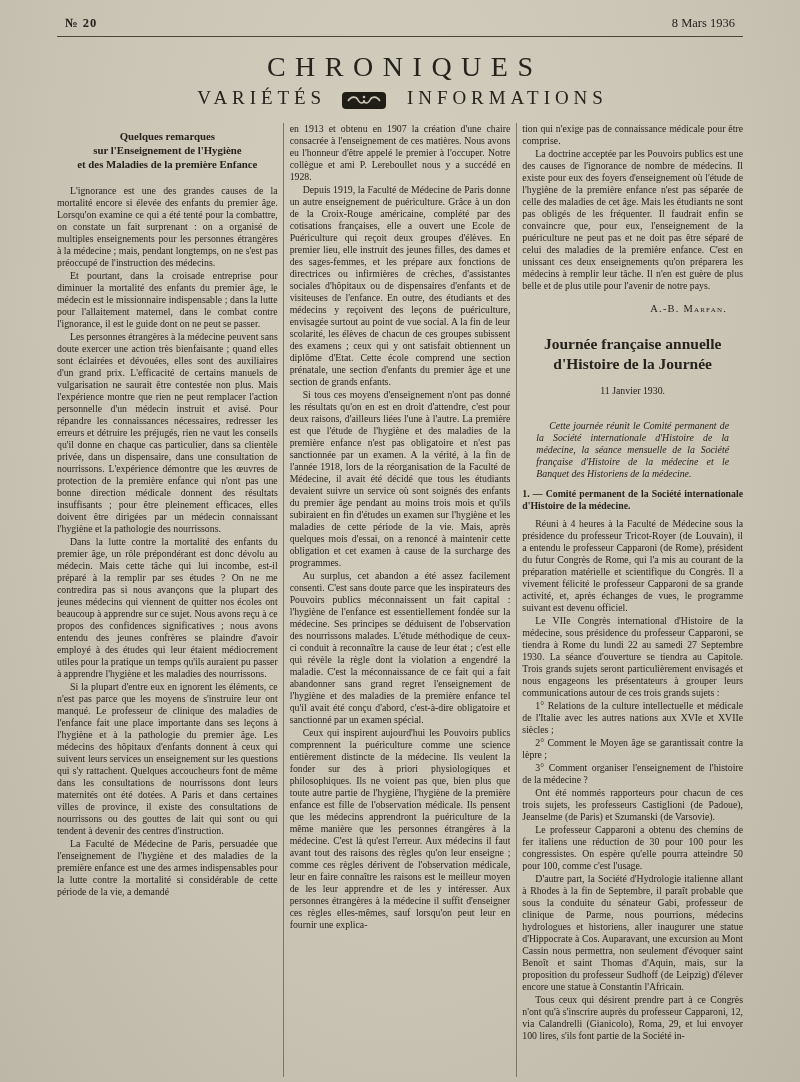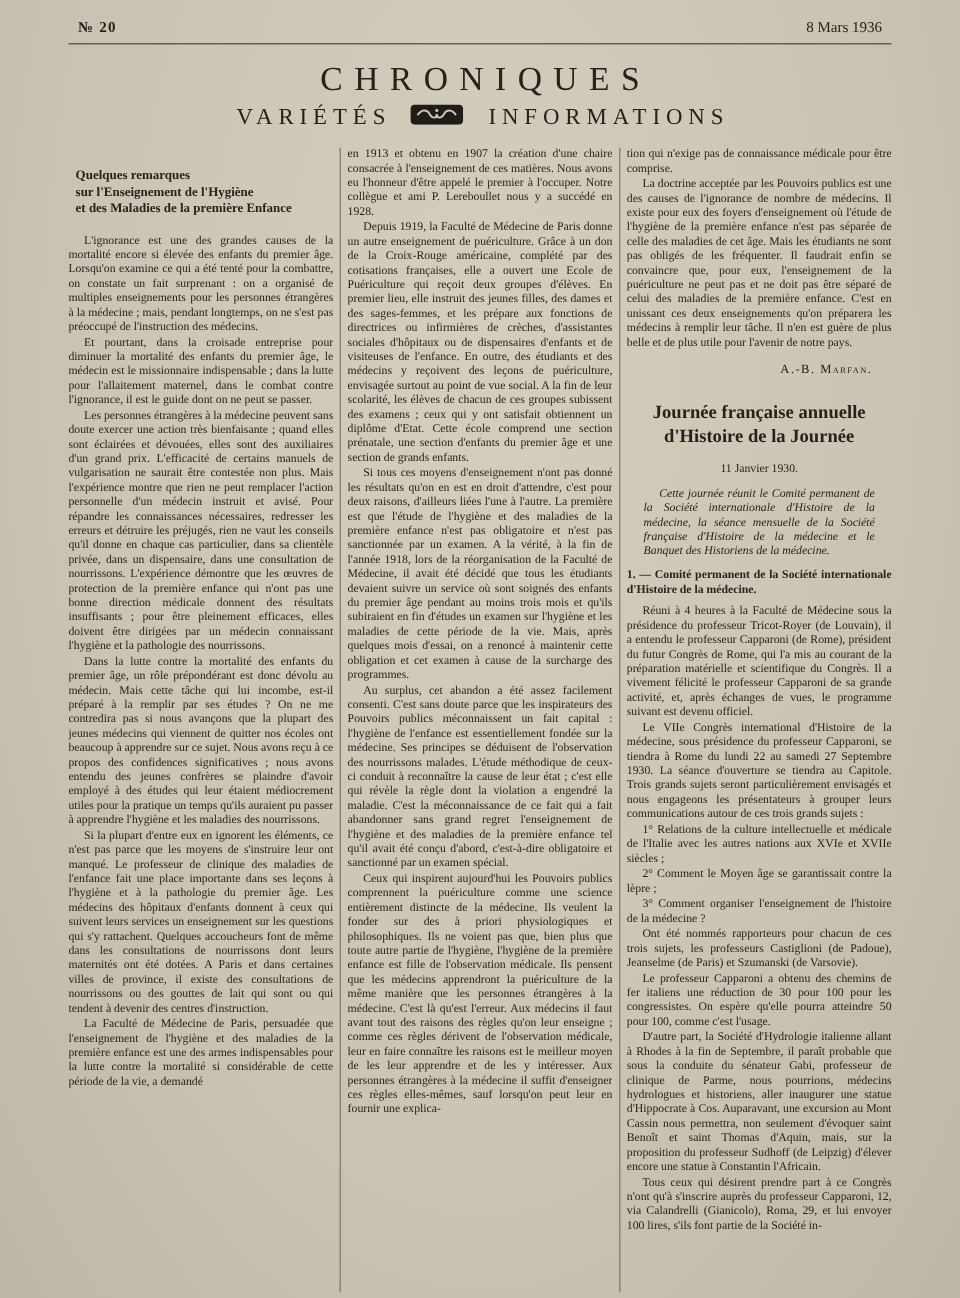--- a/index.html
+++ b/index.html
@@ -17,7 +17,7 @@
   .hrule { border-top:1.2px solid #4a463a; margin:0 0 2px; }
   .title { text-align:center; font-size:28px; font-weight:400;
     letter-spacing:0.34em; margin:14px 0 0; text-indent:0.34em; }
-  .subtitle { display:flex; justify-content:center; align-items:flex-start; gap:16px;
+  .subtitle { display:flex; justify-content:center; align-items:flex-end; gap:16px;
     font-size:19px; letter-spacing:0.26em; margin:4px 0 14px; }
   .subtitle span.word { text-indent:0.26em; }
   .ornament { display:inline-flex; align-items:center; }

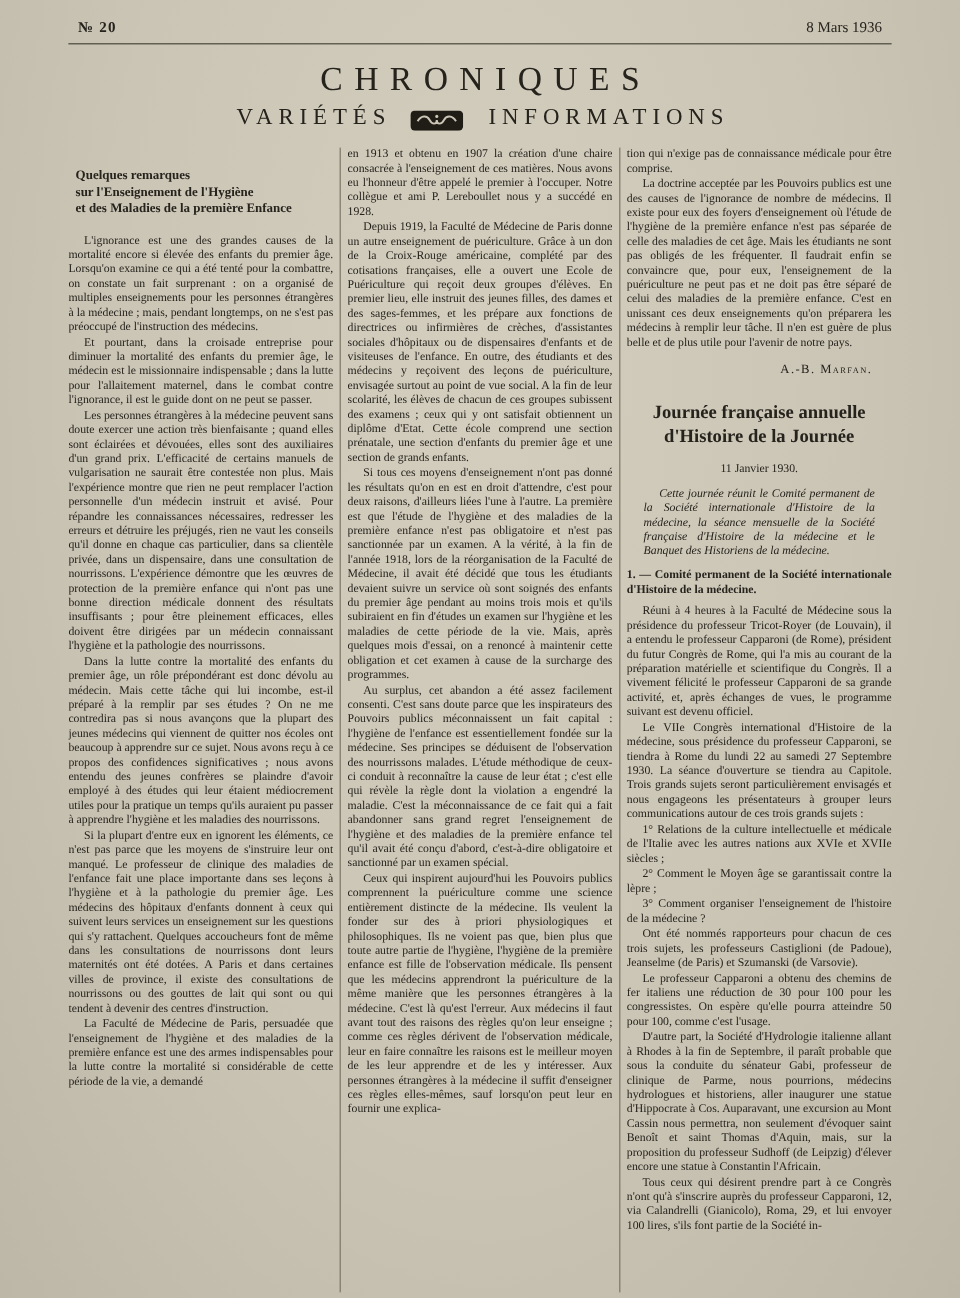--- a/index.html
+++ b/index.html
@@ -24,8 +24,8 @@
   .columns { display:flex; height:954px; }
   .col { width:232px; overflow:hidden; }
   .vrule { width:1px; background:#7c7667; margin:0 5.5px; }
-  .art-heading { font-size:10.8px; font-weight:700; 
-    margin:16px 6px 14px; line-height:14px; }
+  .art-heading { font-size:10.8px; font-weight:700; text-align:center;
+    margin:6px 6px 14px; line-height:14px; }
   .body p { font-size:9.8px; line-height:12px; text-align:justify;
     text-indent:13px; margin:0 0 1px; }
   .cont .body-first > p:first-child { text-indent:0; }

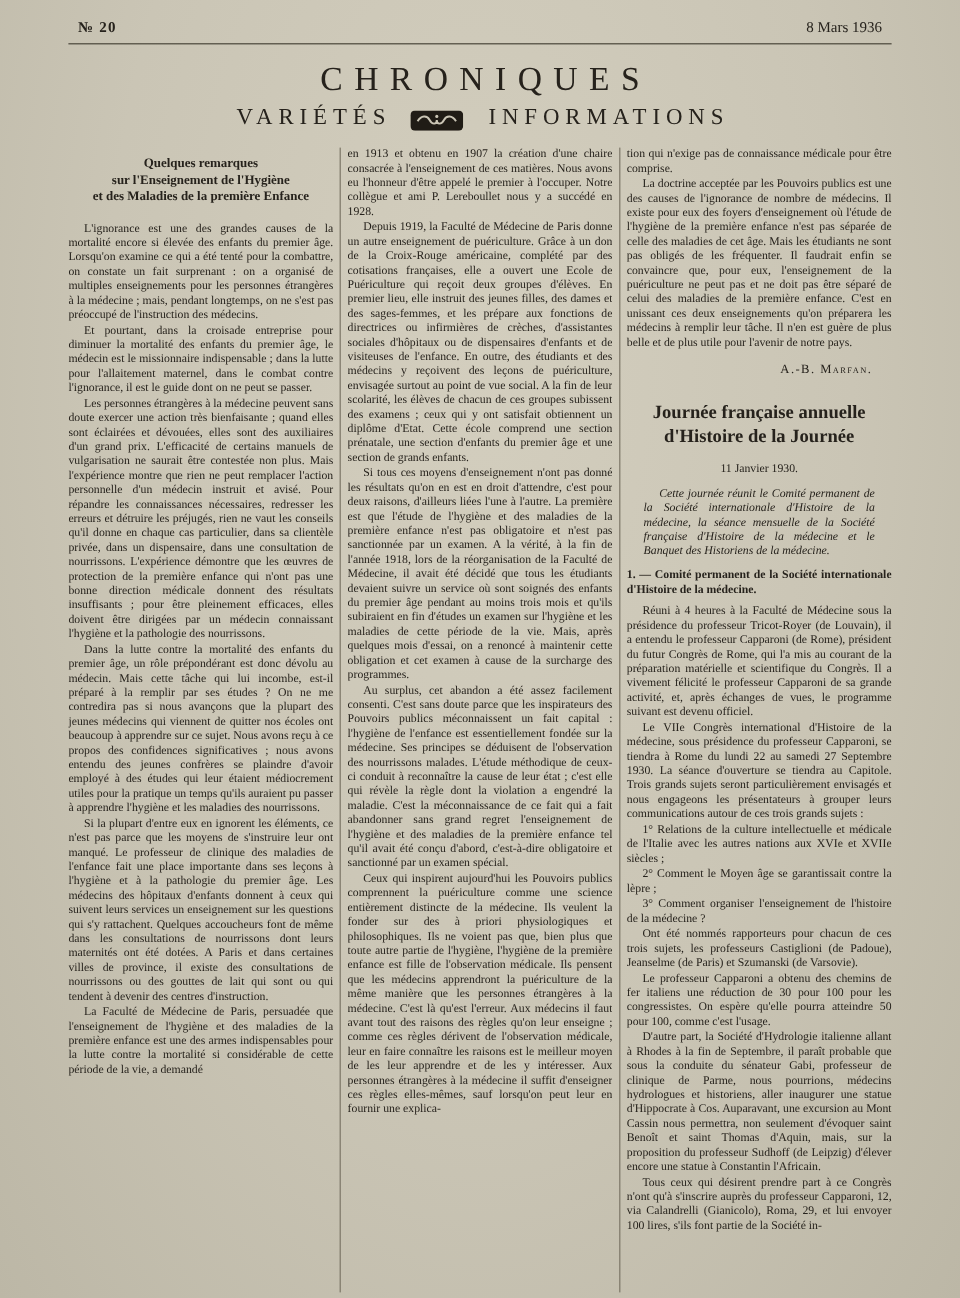--- a/index.html
+++ b/index.html
@@ -33,7 +33,7 @@
     letter-spacing:1.2px; margin:11px 16px 4px 0; }
   .art2-title { text-align:center; font-weight:700; font-size:15.5px;
     line-height:19.5px; margin:20px 2px 12px; }
-  .art2-date { text-align:center; font-size:9.8px; margin:10px 0 10px; }
+  .art2-date { text-align:center; font-size:9.8px; margin:10px 0 24px; }
   .art2-intro { font-size:9.8px; line-height:12px; text-align:justify;
     text-indent:13px; margin:0 14px 8px; font-style:italic; }
   .art2-subhead { font-size:9.8px; line-height:12px; font-weight:700;

